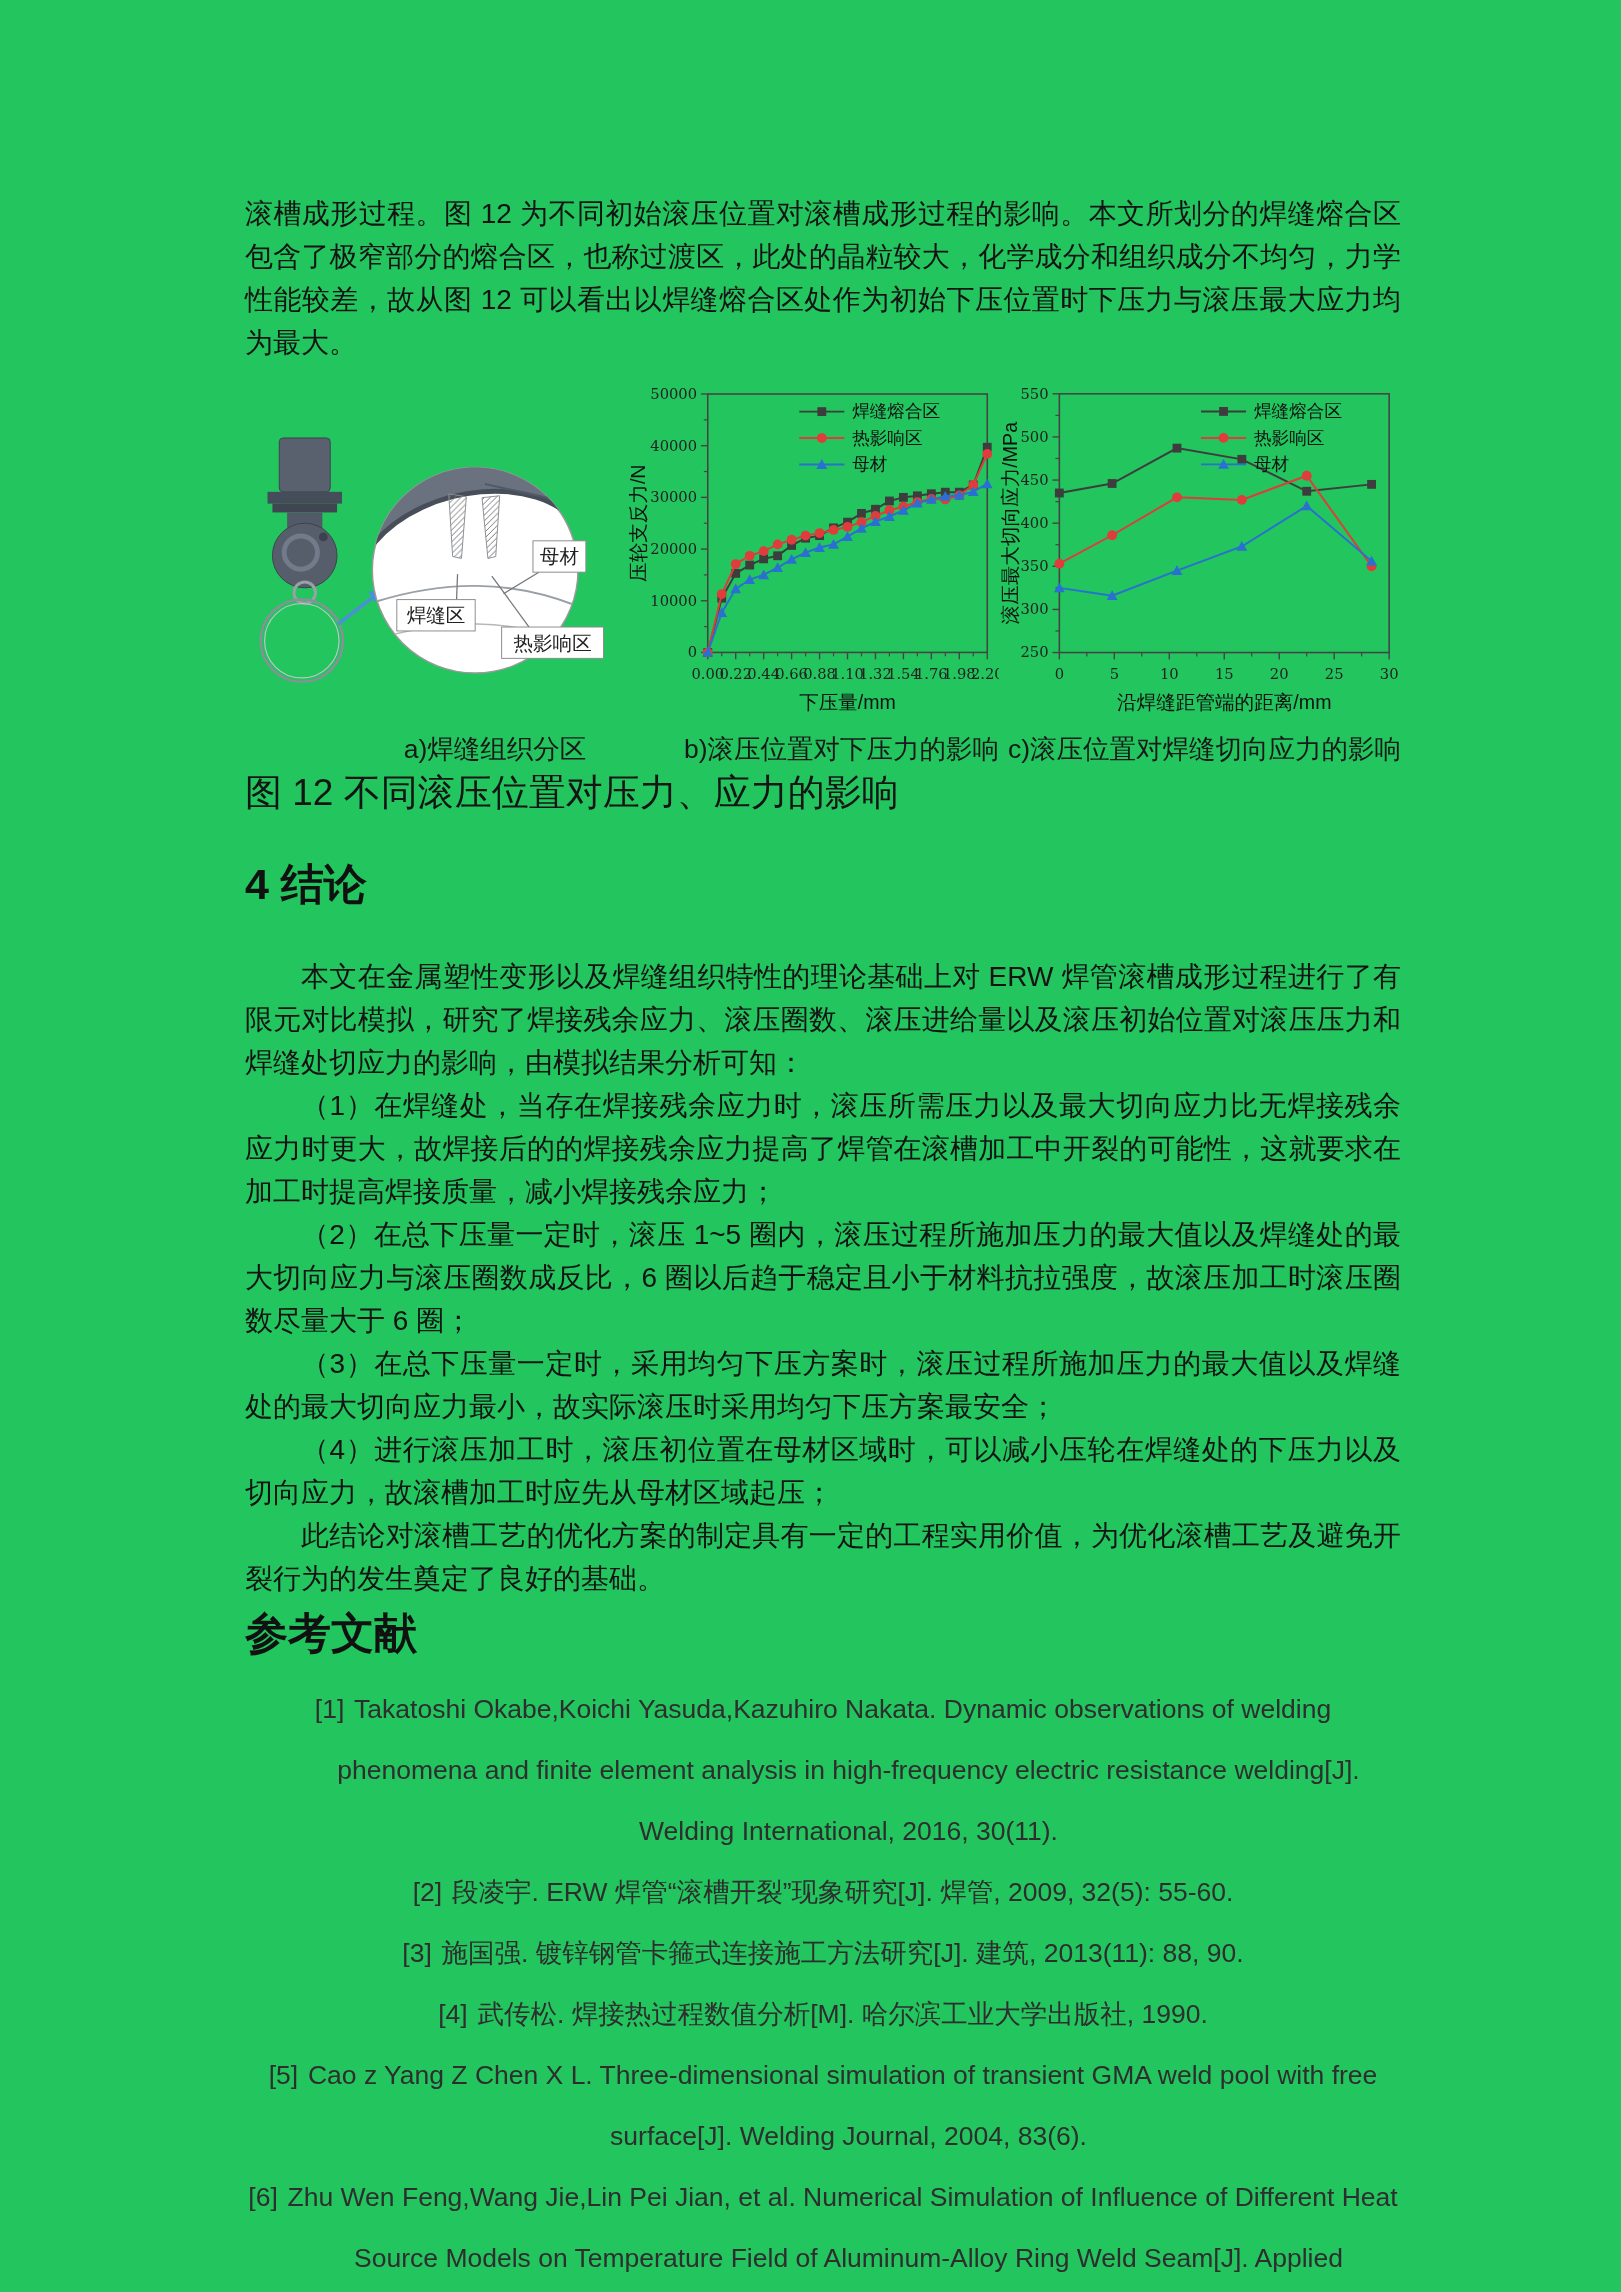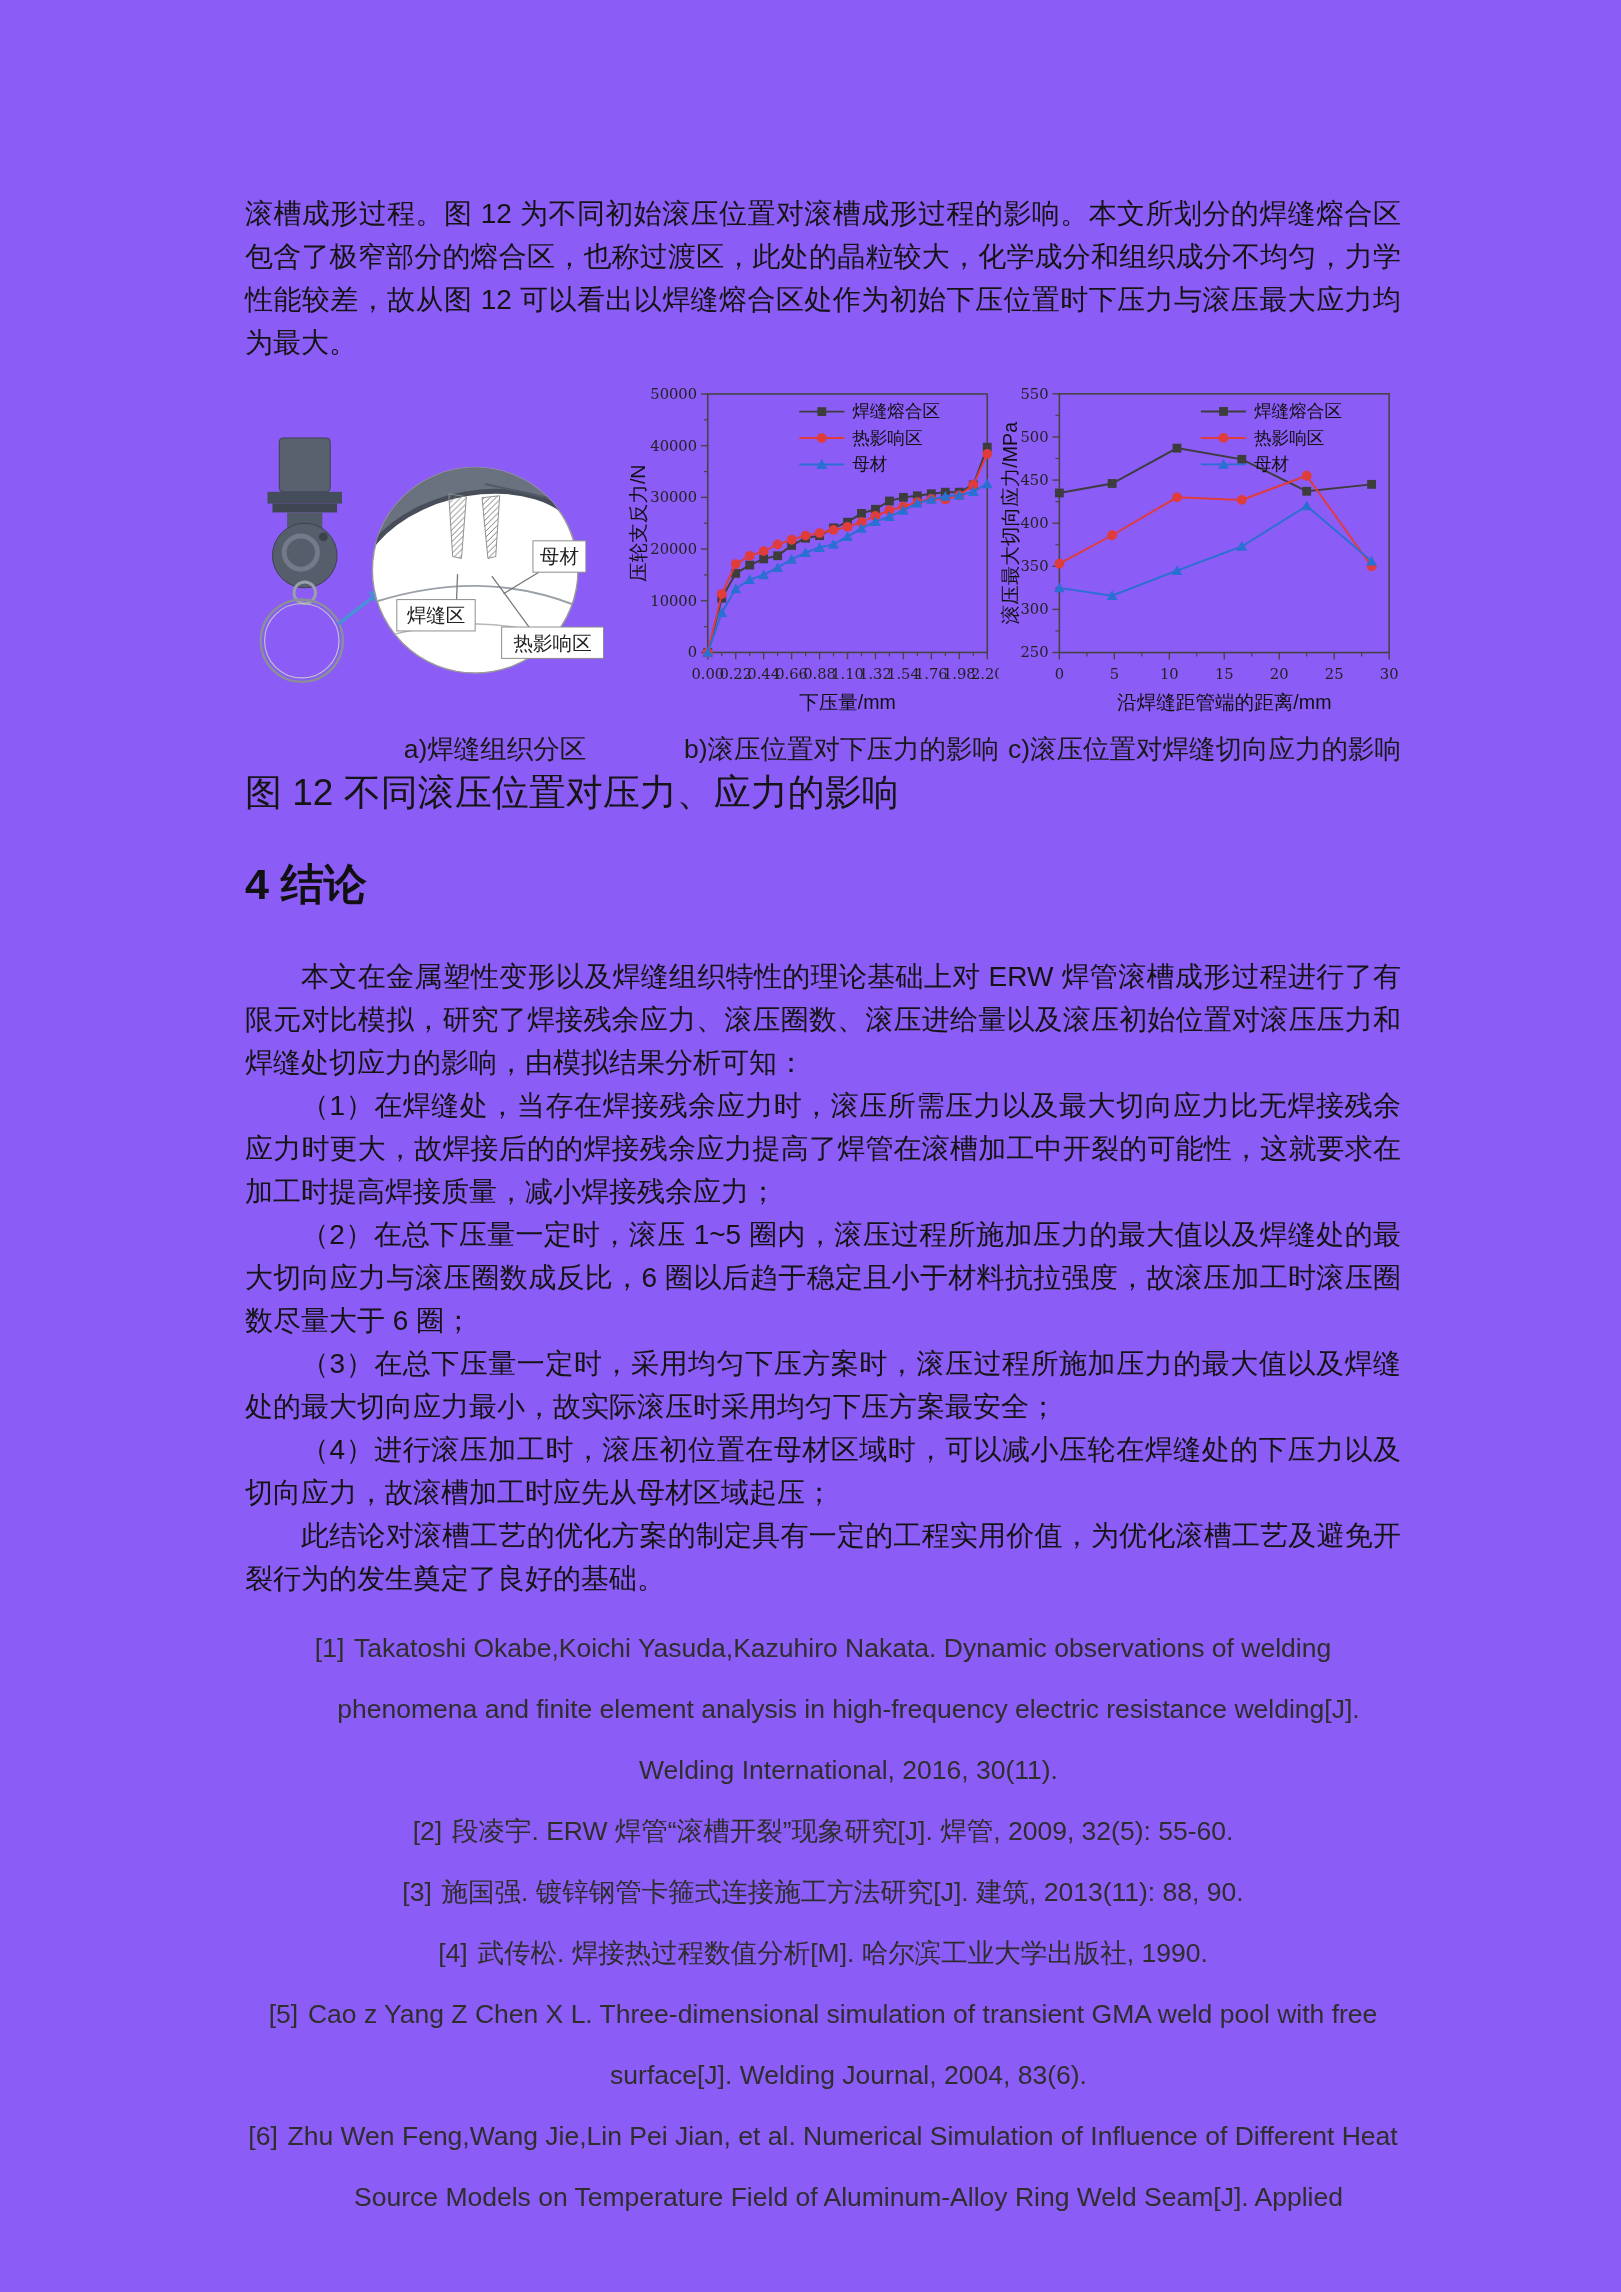--- a/index.html
+++ b/index.html
@@ -5,7 +5,7 @@
   * { margin:0; padding:0; box-sizing:border-box; }
   html,body { background:#ffffff; }
   .page {
-    position:relative; width:1621px; height:2293px; background:#8b5cf6;
+    position:relative; width:1621px; height:2293px; background:#22c55e;
     font-family:"Liberation Sans", sans-serif; color:#161616; overflow:hidden;
   }
   .content { padding:192px 220px 0 245px; }

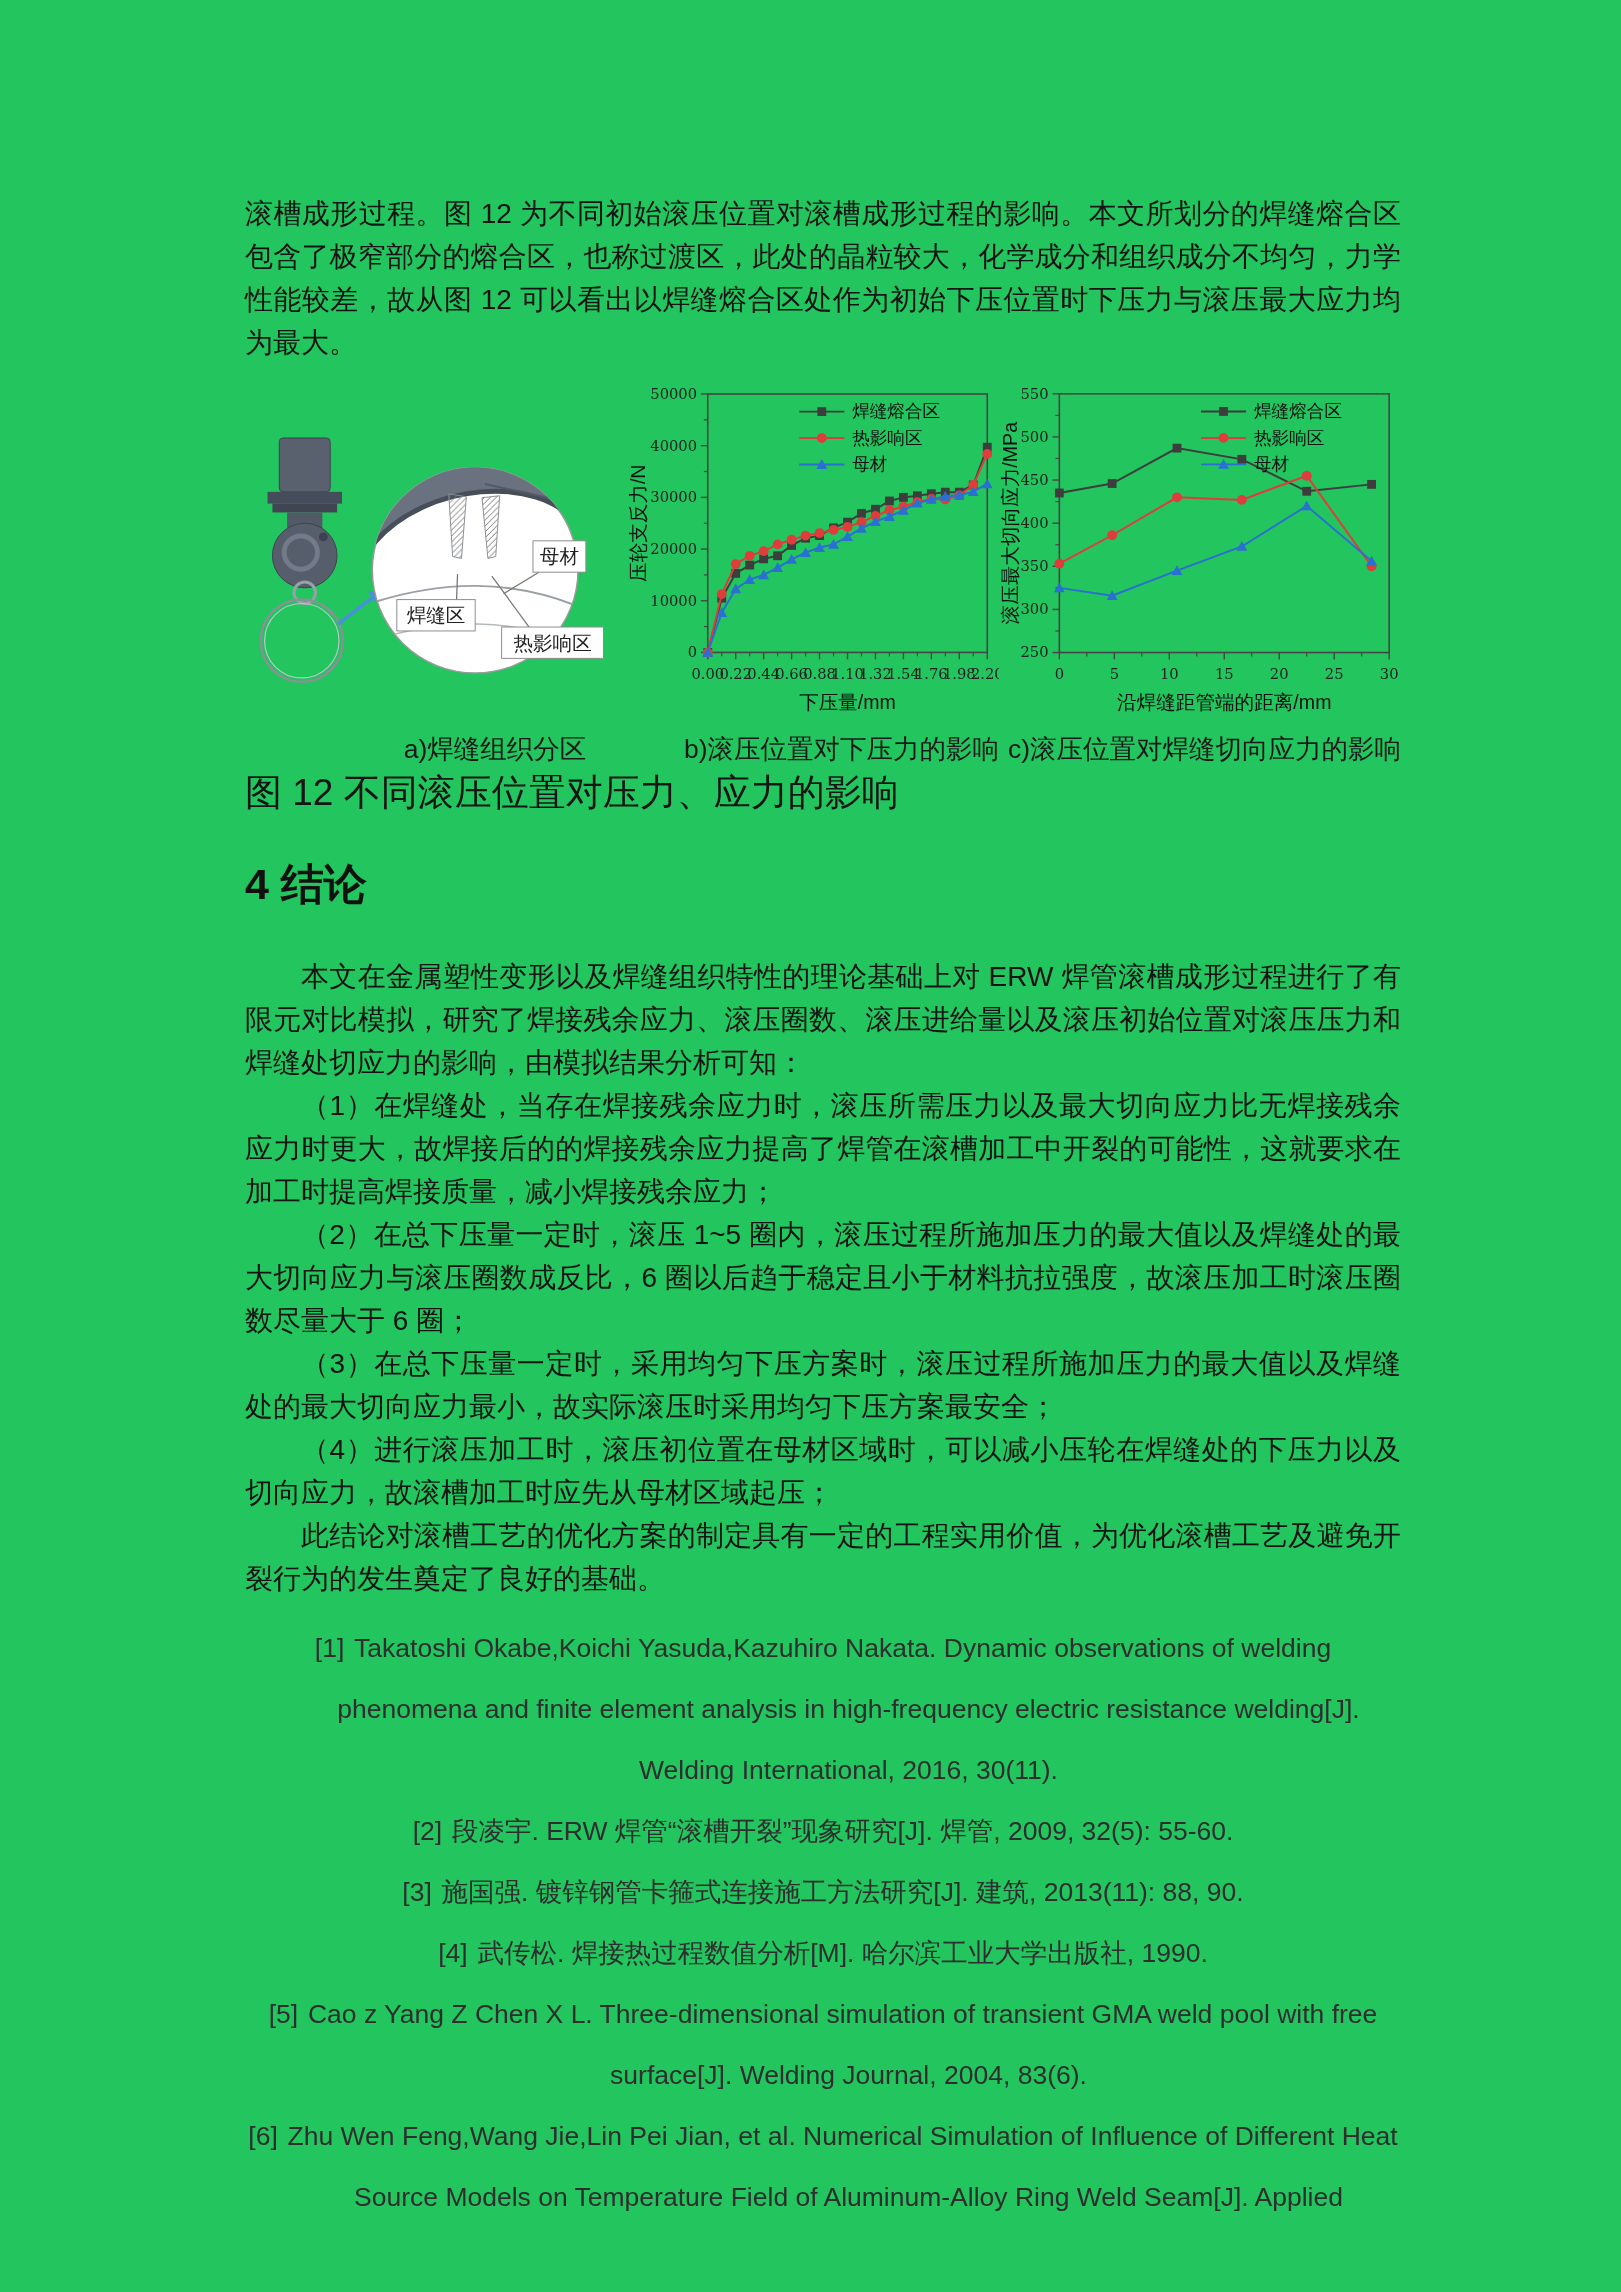--- a/index.html
+++ b/index.html
@@ -338,6 +338,7 @@
       <p class="body-par indent">此结论对滚槽工艺的优化方案的制定具有一定的工程实用价值，为优化滚槽工艺及避免开裂行为的发生奠定了良好的基础。</p>
     </div>
 
+    <h2 class="refs-head">参考文献</h2>
 
     <ul class="ref-list">
       <li class="ref-item"><span class="marker">[1]</span><span>Takatoshi Okabe,Koichi Yasuda,Kazuhiro Nakata. Dynamic observations of welding phenomena and finite element analysis in high-frequency electric resistance welding[J]. Welding International, 2016, 30(11).</span></li>

